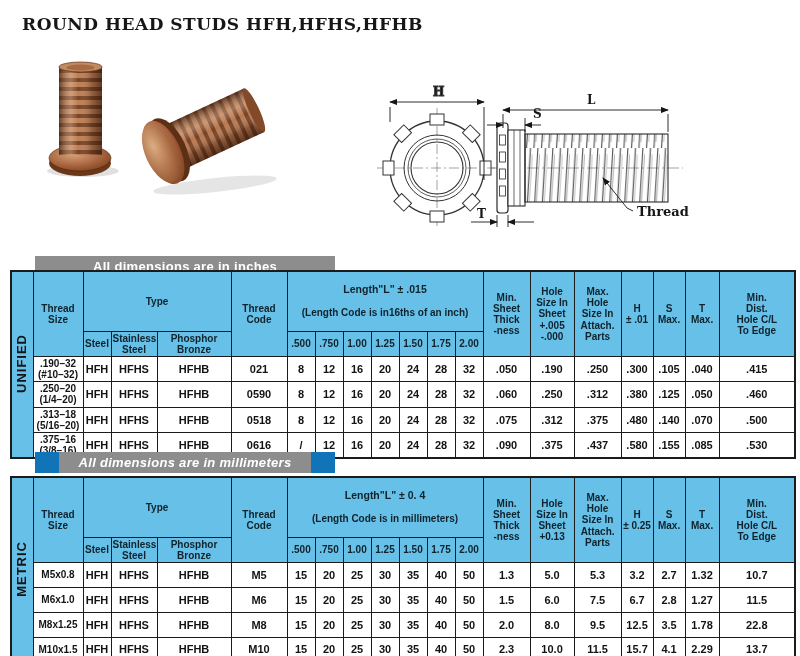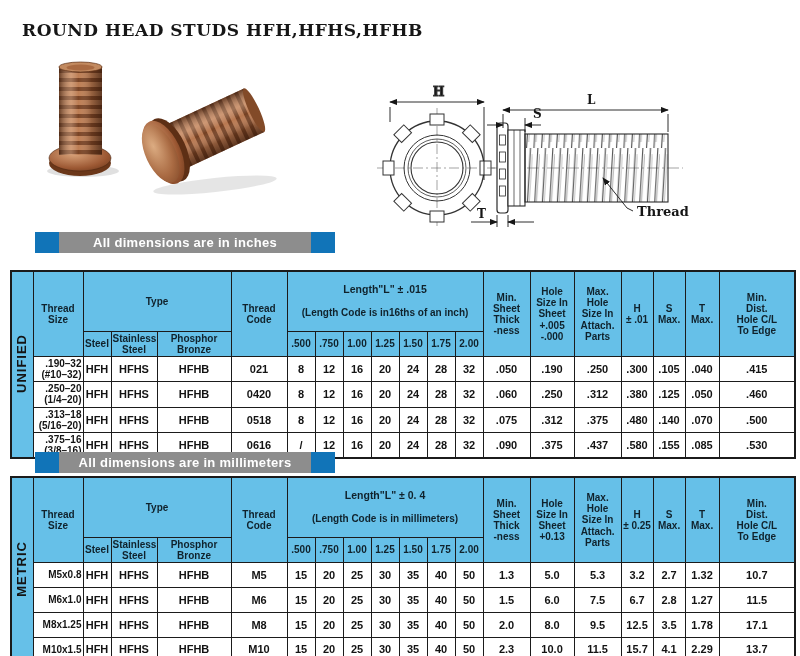--- a/index.html
+++ b/index.html
@@ -5,7 +5,7 @@
   html,body{margin:0;padding:0;background:#ffffff;}
   #page{position:relative;width:800px;height:656px;background:#fff;overflow:hidden;
         font-family:"Liberation Sans",sans-serif;color:#111;}
-  .title{position:absolute;left:22px;top:20px;font-family:"DejaVu Serif",serif;
+  .title{position:absolute;left:22px;top:14px;font-family:"DejaVu Serif",serif;
          font-weight:bold;font-size:17px;letter-spacing:.5px;color:#161616;}
 
   

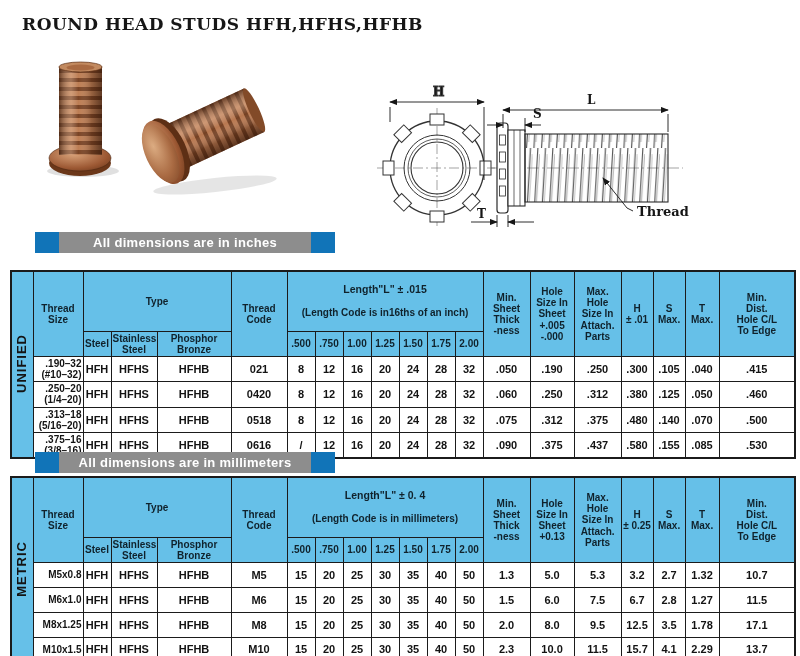--- a/index.html
+++ b/index.html
@@ -30,7 +30,7 @@
   #t-inches{top:270px;} #t-inches tr{height:24px;}
   #t-mm{top:476px;}     #t-mm tr{height:25px;}
   tr.hrow1{height:36px;} tr.hrow2{height:27px;}
-  #banner-inches{top:232px;} #banner-mm{top:452px;}
+  #banner-inches{top:256px;flex-direction:column;} #banner-mm{top:452px;}
 
   
   #photo{position:absolute;left:25px;top:55px;}

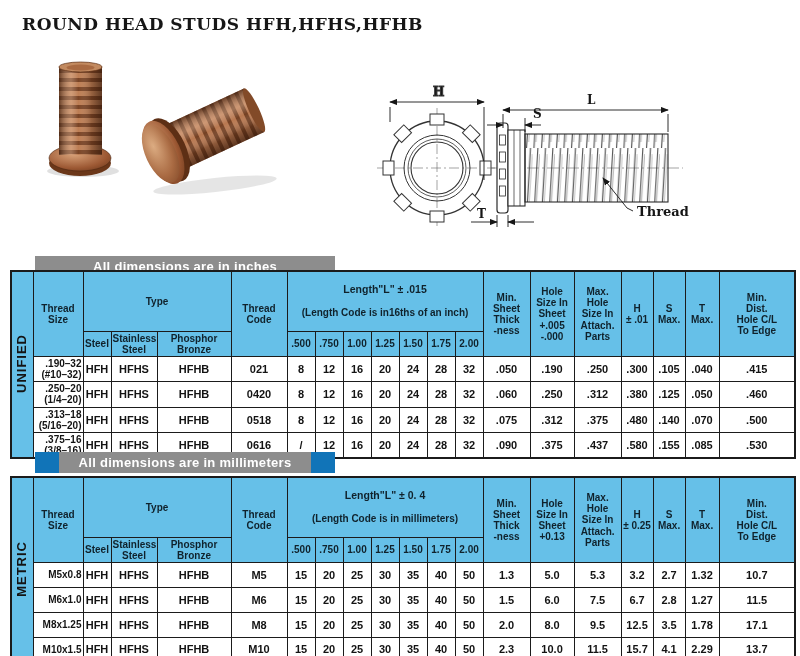--- a/index.html
+++ b/index.html
@@ -21,7 +21,7 @@
              padding:1px 1px;line-height:1.12;white-space:pre-line;overflow:hidden;}
   table.spec th{background:#66c0e8;font-size:10px;font-weight:bold;color:#10222c;}
   table.spec td{background:#fff;font-size:11px;font-weight:bold;color:#131313;}
-  table.spec td.c-size{font-size:10px;text-align:right;}
+  table.spec td.c-size{font-size:10px;}
   .len-title{font-size:10.5px;font-weight:bold;}
   .len-sub{font-size:10px;font-weight:bold;}
   th.side-cell{background:#fff;width:22px;padding-top:55px;}

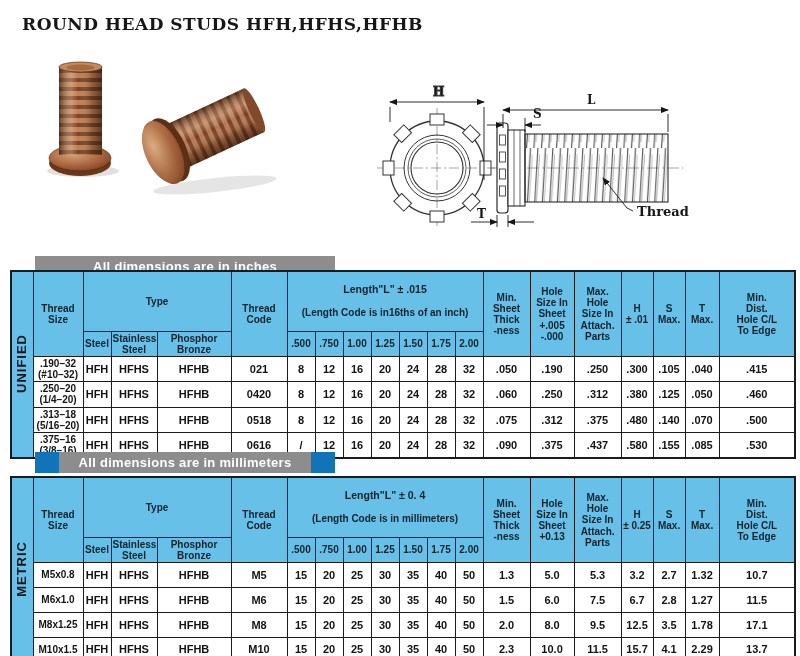--- a/index.html
+++ b/index.html
@@ -296,7 +296,7 @@
           <td>HFH</td>
           <td>HFHS</td>
           <td>HFHB</td>
-          <td>0420</td>
+          <td>0590</td>
           <td>8</td>
           <td>12</td>
           <td>16</td>

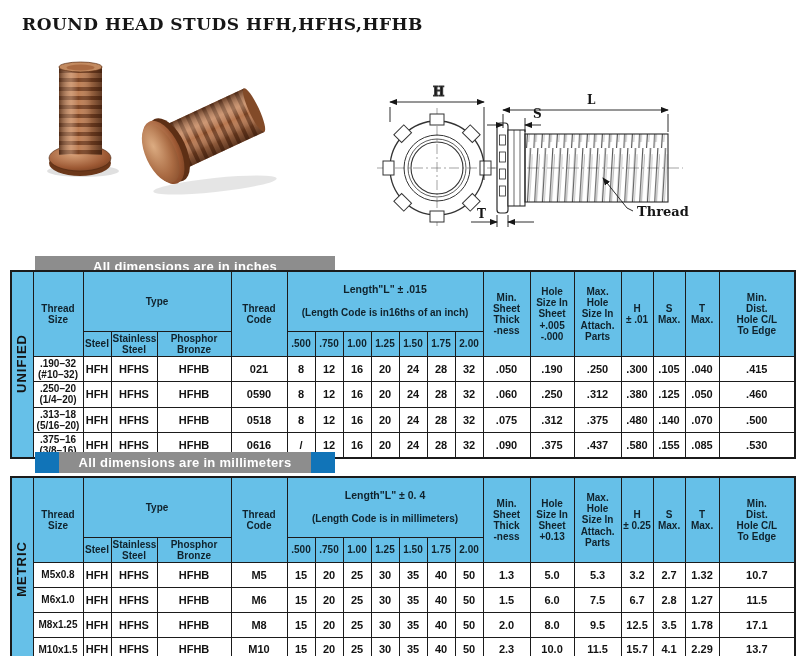--- a/index.html
+++ b/index.html
@@ -30,7 +30,7 @@
   #t-inches{top:270px;} #t-inches tr{height:24px;}
   #t-mm{top:476px;}     #t-mm tr{height:25px;}
   tr.hrow1{height:36px;} tr.hrow2{height:27px;}
-  #banner-inches{top:256px;flex-direction:column;} #banner-mm{top:452px;}
+  #banner-inches{top:256px;flex-direction:column;} #banner-mm{top:452px;font-style:italic;}
 
   
   #photo{position:absolute;left:25px;top:55px;}

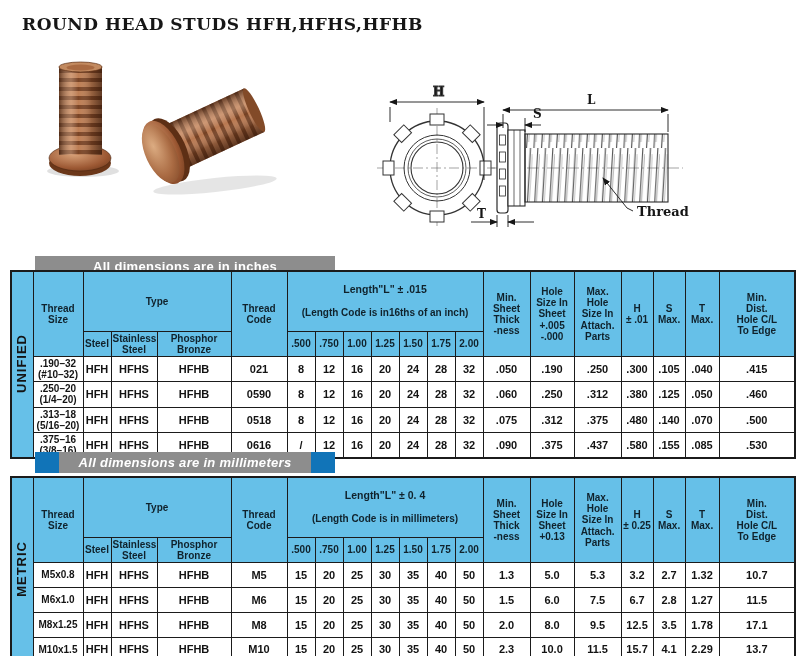--- a/index.html
+++ b/index.html
@@ -499,7 +499,7 @@
           <td>12.5</td>
           <td>3.5</td>
           <td>1.78</td>
-          <td>17.1</td>
+          <td>22.8</td>
         </tr>
         <tr>
           <td class="c-size">M10x1.5</td>

